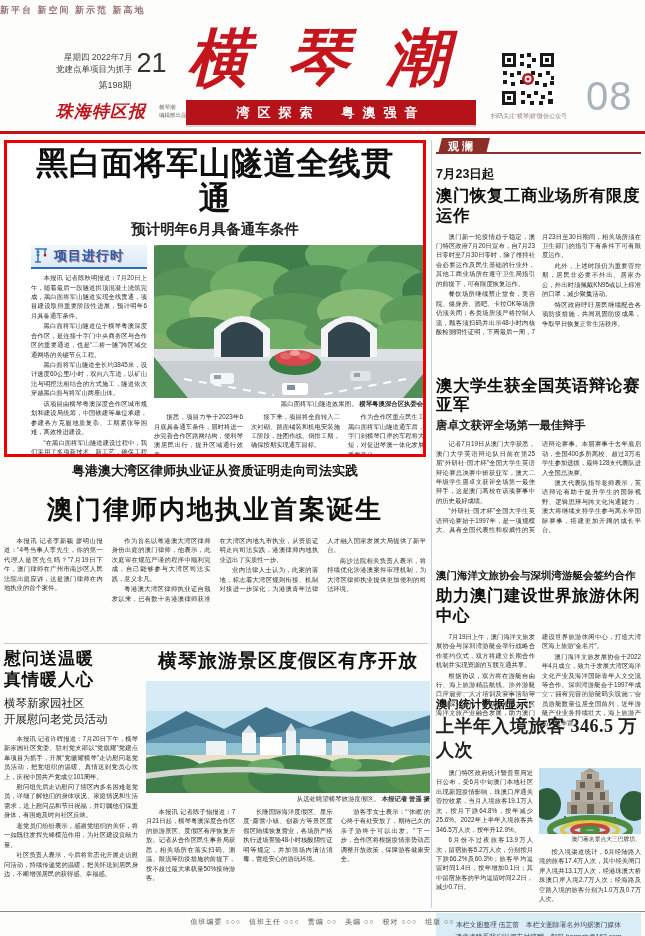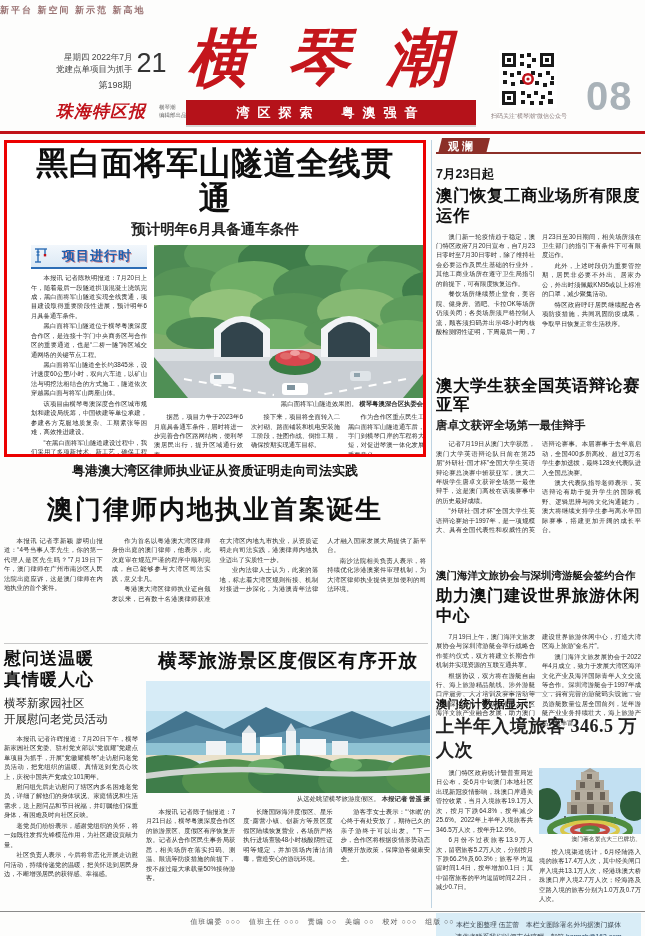--- a/index.html
+++ b/index.html
@@ -33,7 +33,7 @@
   .qr-box { top:50px; left:499px; width:58px; height:58px; background:#fff; }
   .qr-caption { top:112px; left:474px; width:110px; text-align:center;
     font-size:6px; color:#8a7b7b; }
-  .page-number { top:74px; left:586px; font-size:40px; color:#a9b2b8; font-weight:700;
+  .page-number { top:74px; left:586px; font-size:40px; color:#a9b2b8; font-weight:400;
     font-family:"Liberation Sans",sans-serif; letter-spacing:1px; }
   .masthead-rule { top:131px; left:0; width:645px; height:2.5px; background:#c01218; }
   

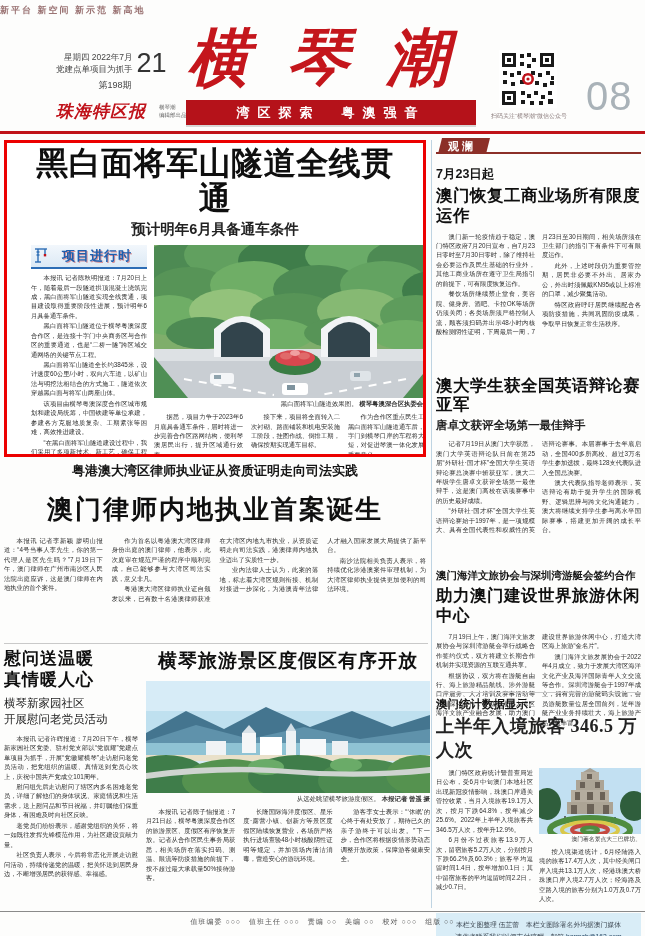--- a/index.html
+++ b/index.html
@@ -54,7 +54,7 @@
   .main-subhead { text-align:center; font-size:14.5px; font-weight:600; color:#222; margin-top:5px; }
   .main-cols { display:flex; gap:7px; margin-top:6px; }
   .main-left { width:116px; flex:none; }
-  .badge { height:24px; display:flex; align-items:center; gap:14px; padding:0 3px;
+  .badge { height:24px; display:flex; align-items:center; gap:6px; padding:0 3px;
     background:linear-gradient(#f2f7fc,#dce9f5); border-bottom:2px solid #2d6db5; margin-bottom:4px; }
   .badge-label { font-size:13px; font-weight:900; color:#1f5fae;
     text-shadow:1px 1px 0 rgba(200,30,30,.45); letter-spacing:1px; }

